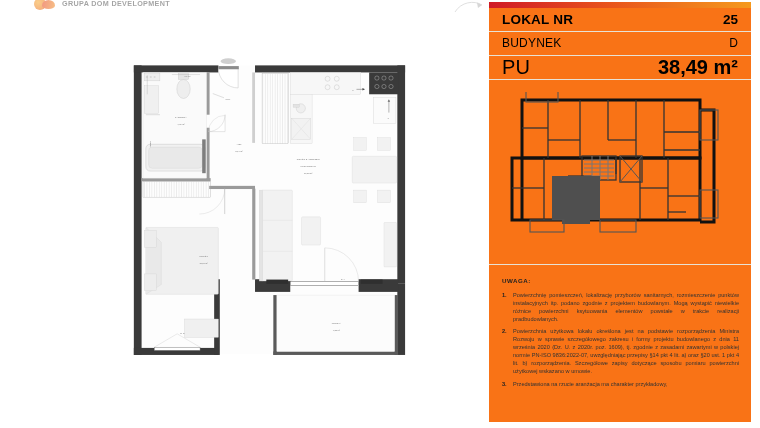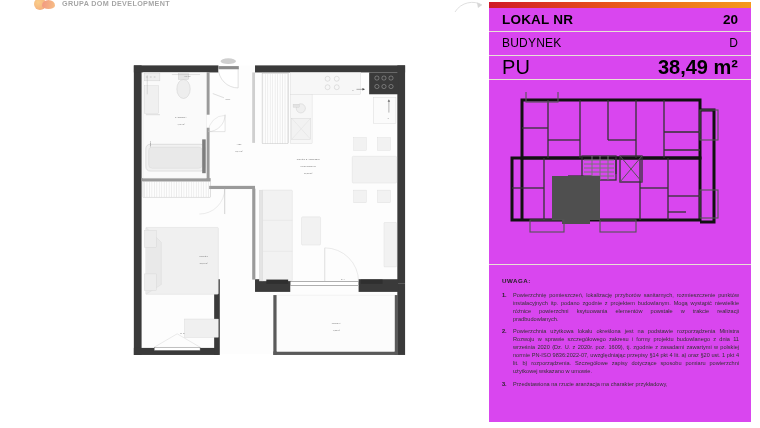--- a/index.html
+++ b/index.html
@@ -42,7 +42,7 @@
   .info-panel {
     position: absolute; left: 489px; top: 2px;
     width: 262px; height: 420px;
-    background: #d946ef;
+    background: #f97316;
   }
   .accent-bar {
     height: 6px; width: 100%;

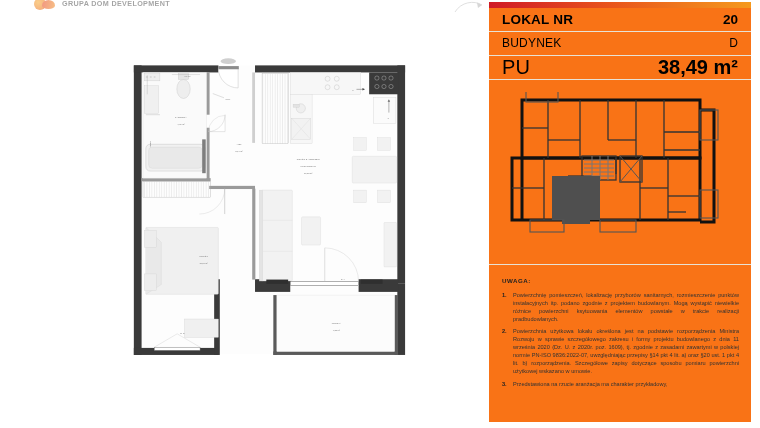--- a/index.html
+++ b/index.html
@@ -327,7 +327,7 @@
       <tbody>
           <tr class="first">
         <td class="lbl">LOKAL NR</td>
-        <td class="val">20</td>
+        <td class="val">25</td>
       </tr>
       <tr>
         <td class="lbl">BUDYNEK</td>

